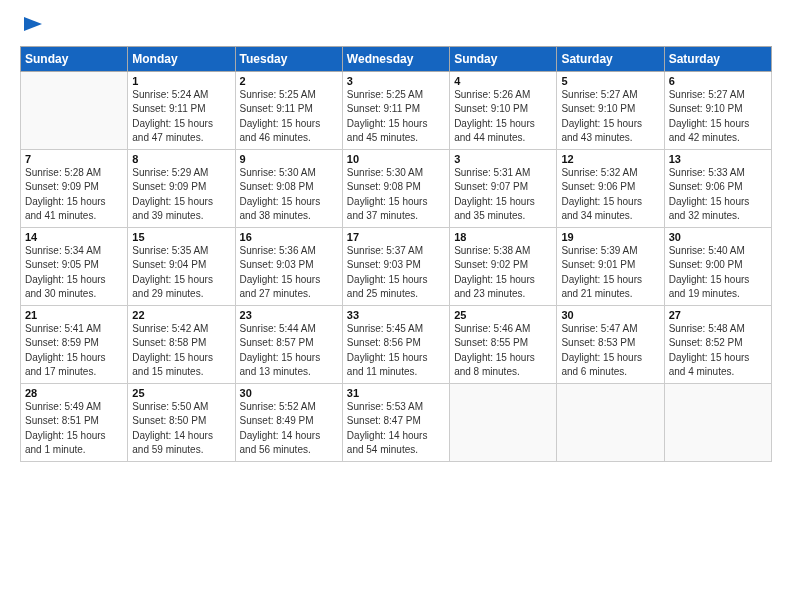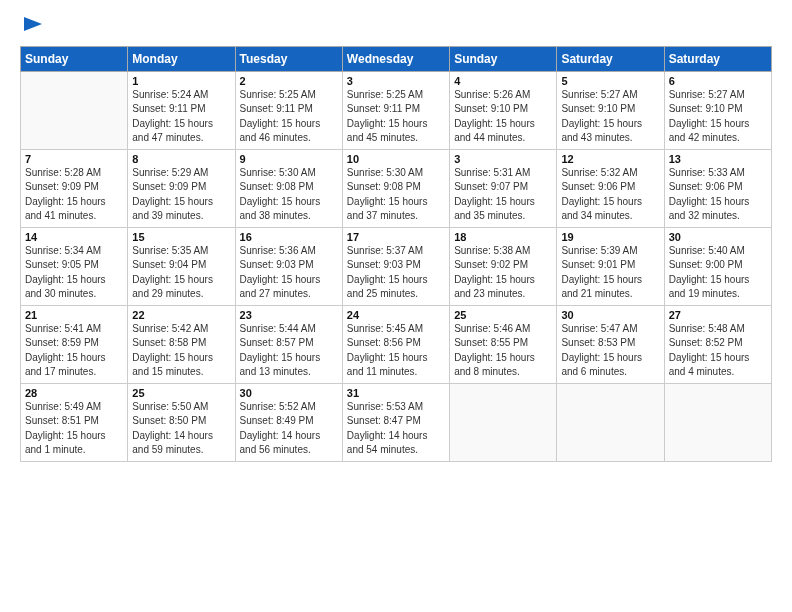--- a/index.html
+++ b/index.html
@@ -222,7 +222,7 @@
             <div class="day-info">Sunrise: 5:44 AM<br>Sunset: 8:57 PM<br>Daylight: 15 hours<br>and 13 minutes.</div>
           </td>
           <td>
-            <div class="day-num">24</div>
+            <div class="day-num">33</div>
             <div class="day-info">Sunrise: 5:45 AM<br>Sunset: 8:56 PM<br>Daylight: 15 hours<br>and 11 minutes.</div>
           </td>
           <td>

